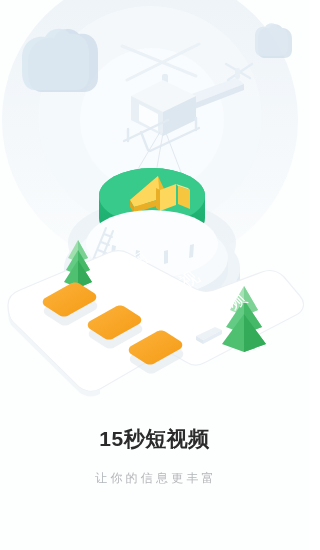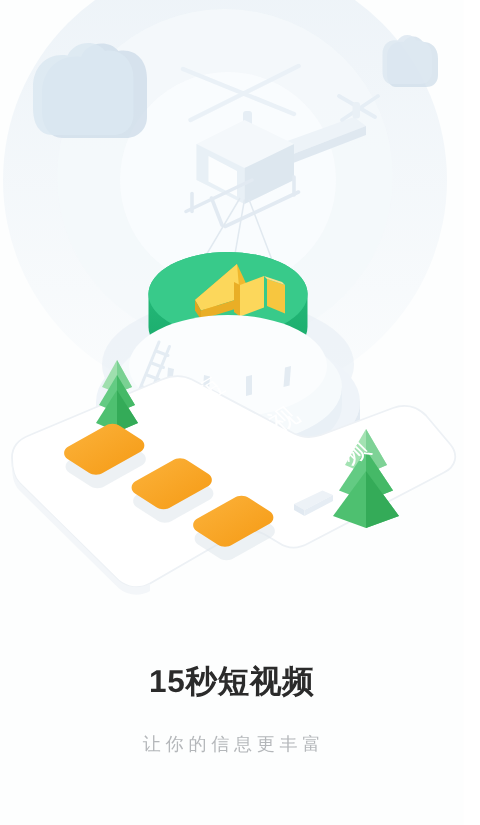--- a/index.html
+++ b/index.html
@@ -43,7 +43,7 @@
     color: #2b2b2b;
     letter-spacing: 0.5px;
     line-height: 30px;
-    margin: 16px;
+    margin: 0;
     padding: 0;
   }
   #subtitle-text {

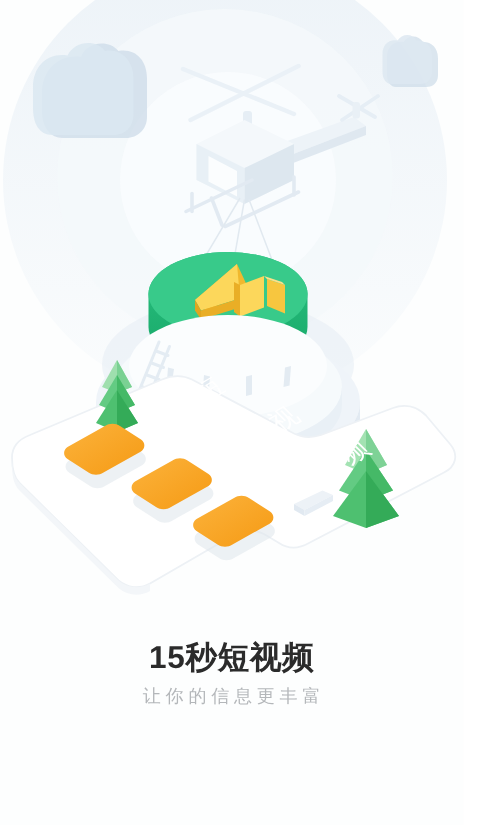--- a/index.html
+++ b/index.html
@@ -53,6 +53,7 @@
     color: #b4b7ba;
     letter-spacing: 3.2px;
     line-height: 20px;
+    margin-top: 14px;
     padding-left: 3px;
   }
 </style>

